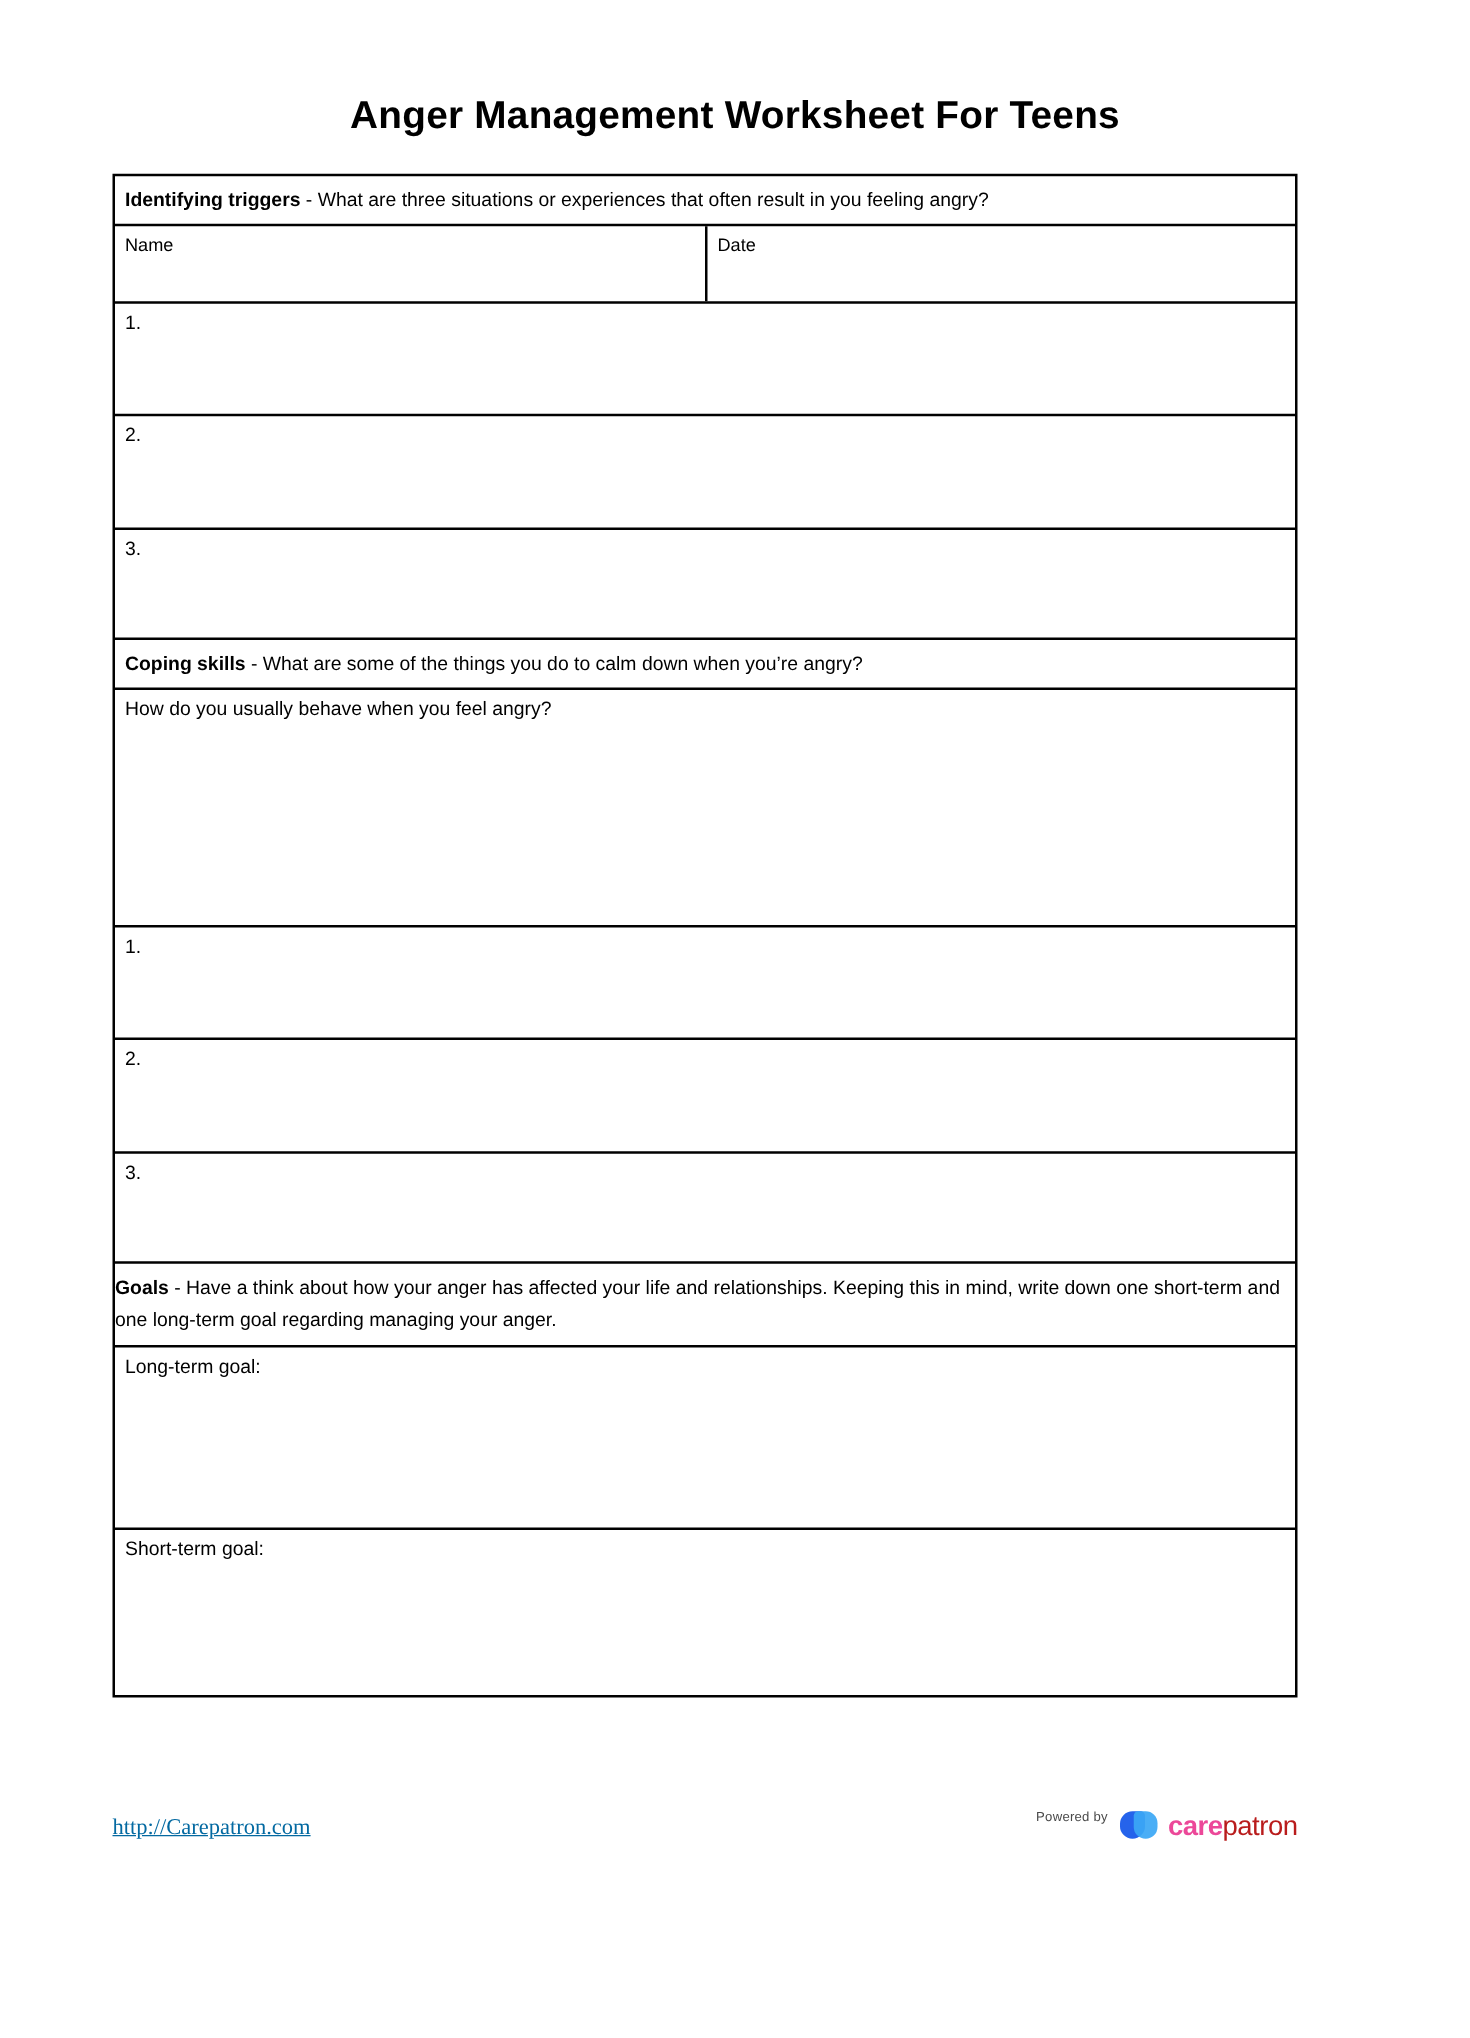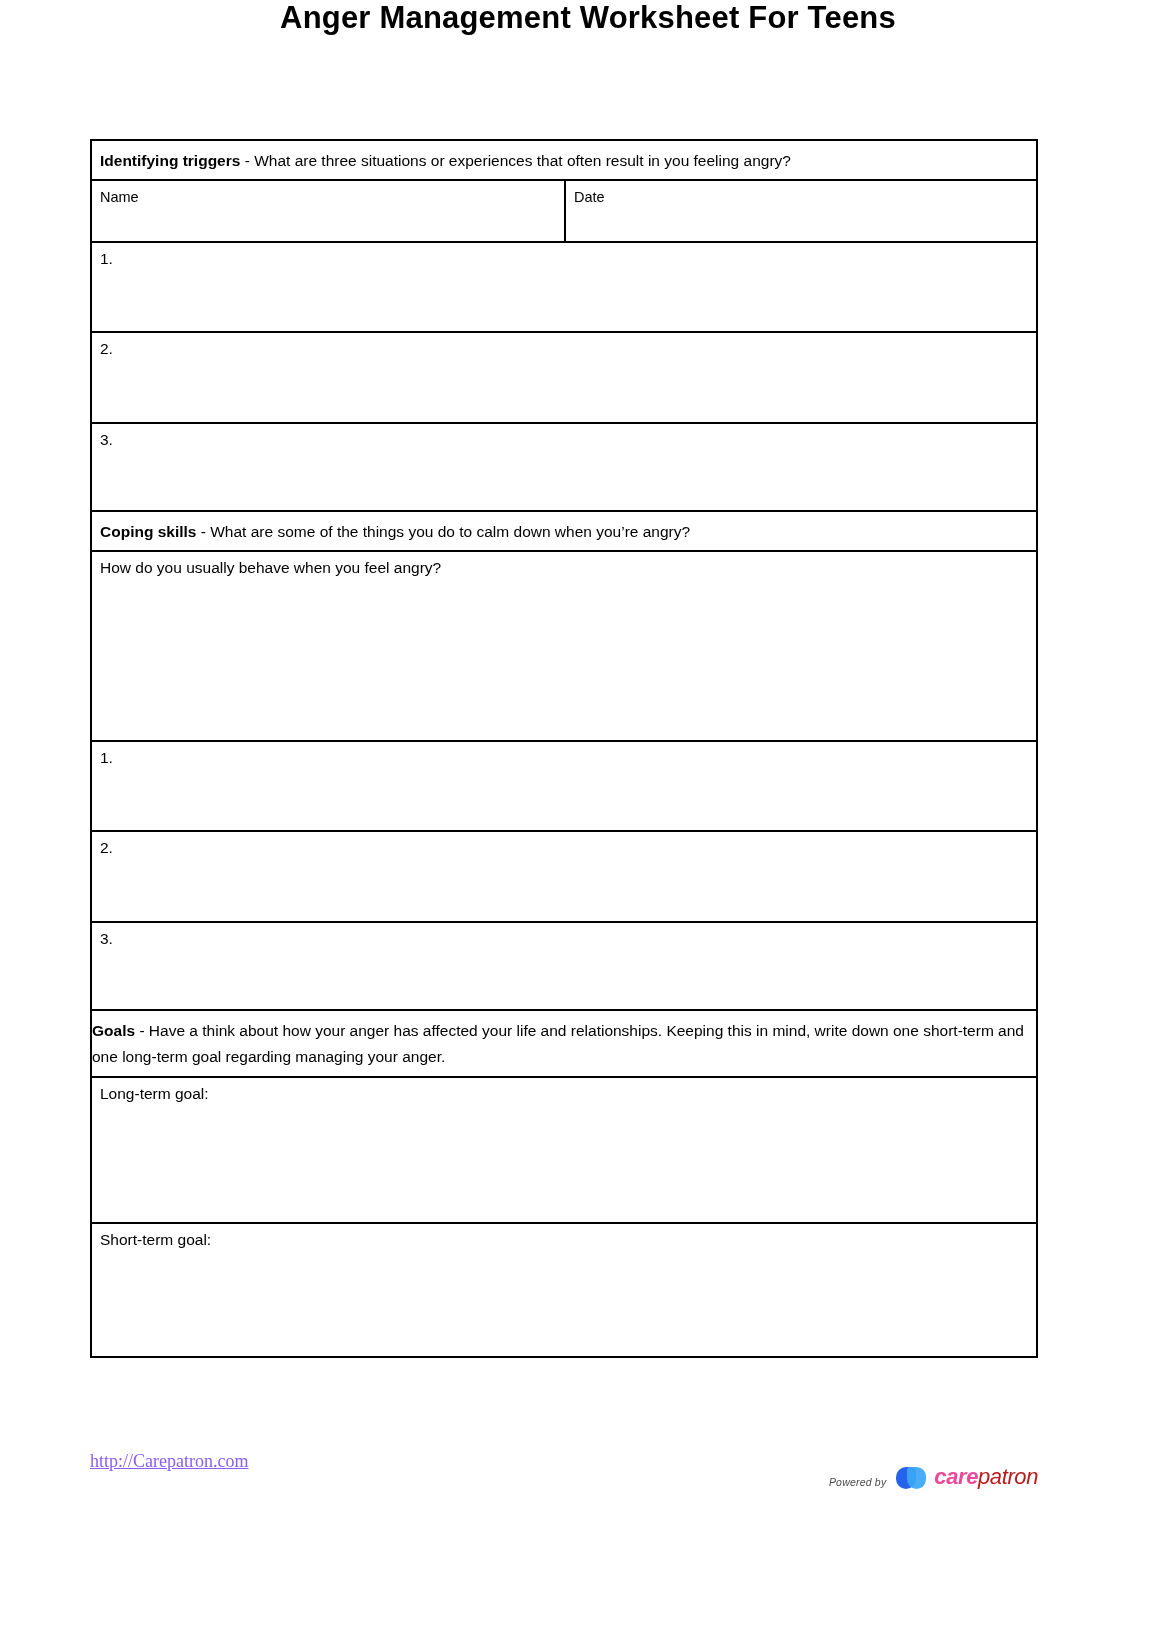--- a/index.html
+++ b/index.html
@@ -26,6 +26,7 @@
     font-weight: bold;
     letter-spacing: 0.2px;
     margin: 0;
+    padding-top: 74px;
     padding-bottom: 0;
   }
   .sheet {

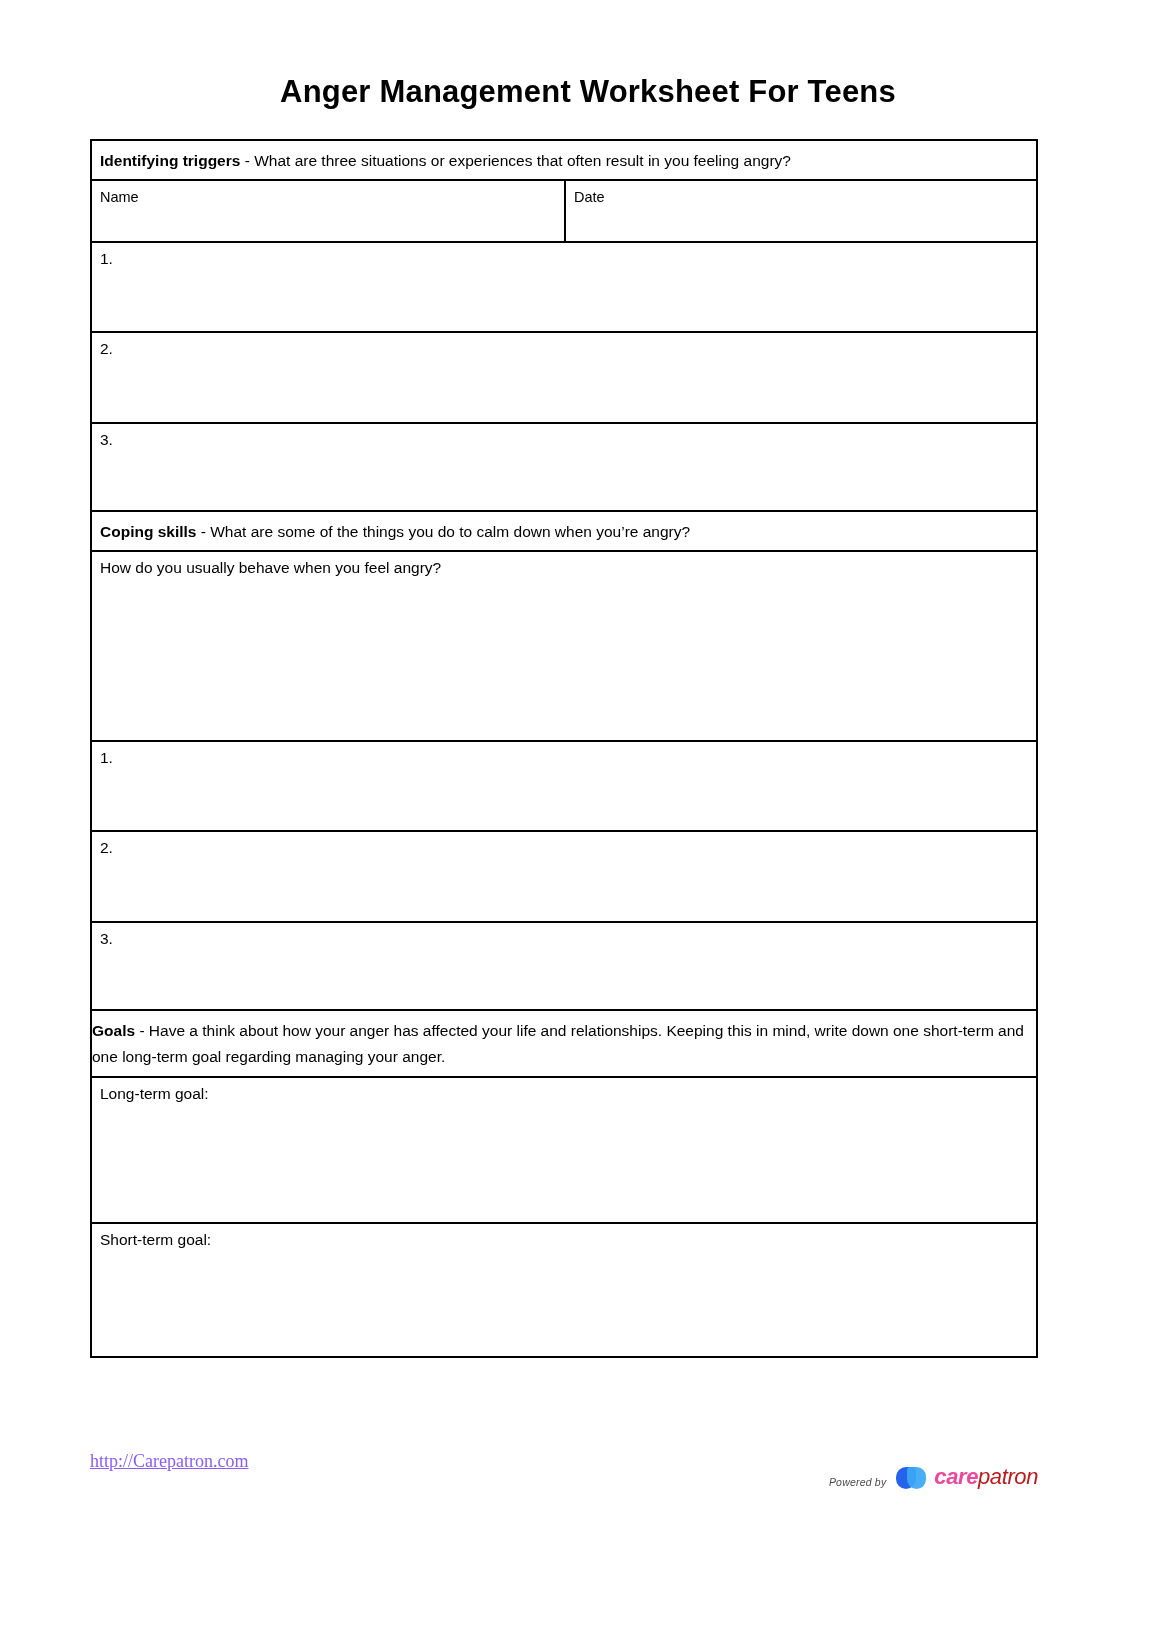--- a/index.html
+++ b/index.html
@@ -96,7 +96,7 @@
     left: 0;
     top: 3px;
     font-size: 18px;
-    color: #8b5cf6;
+    color: #0369a1;
     text-decoration: underline;
     font-family: "Liberation Serif", serif;
   }

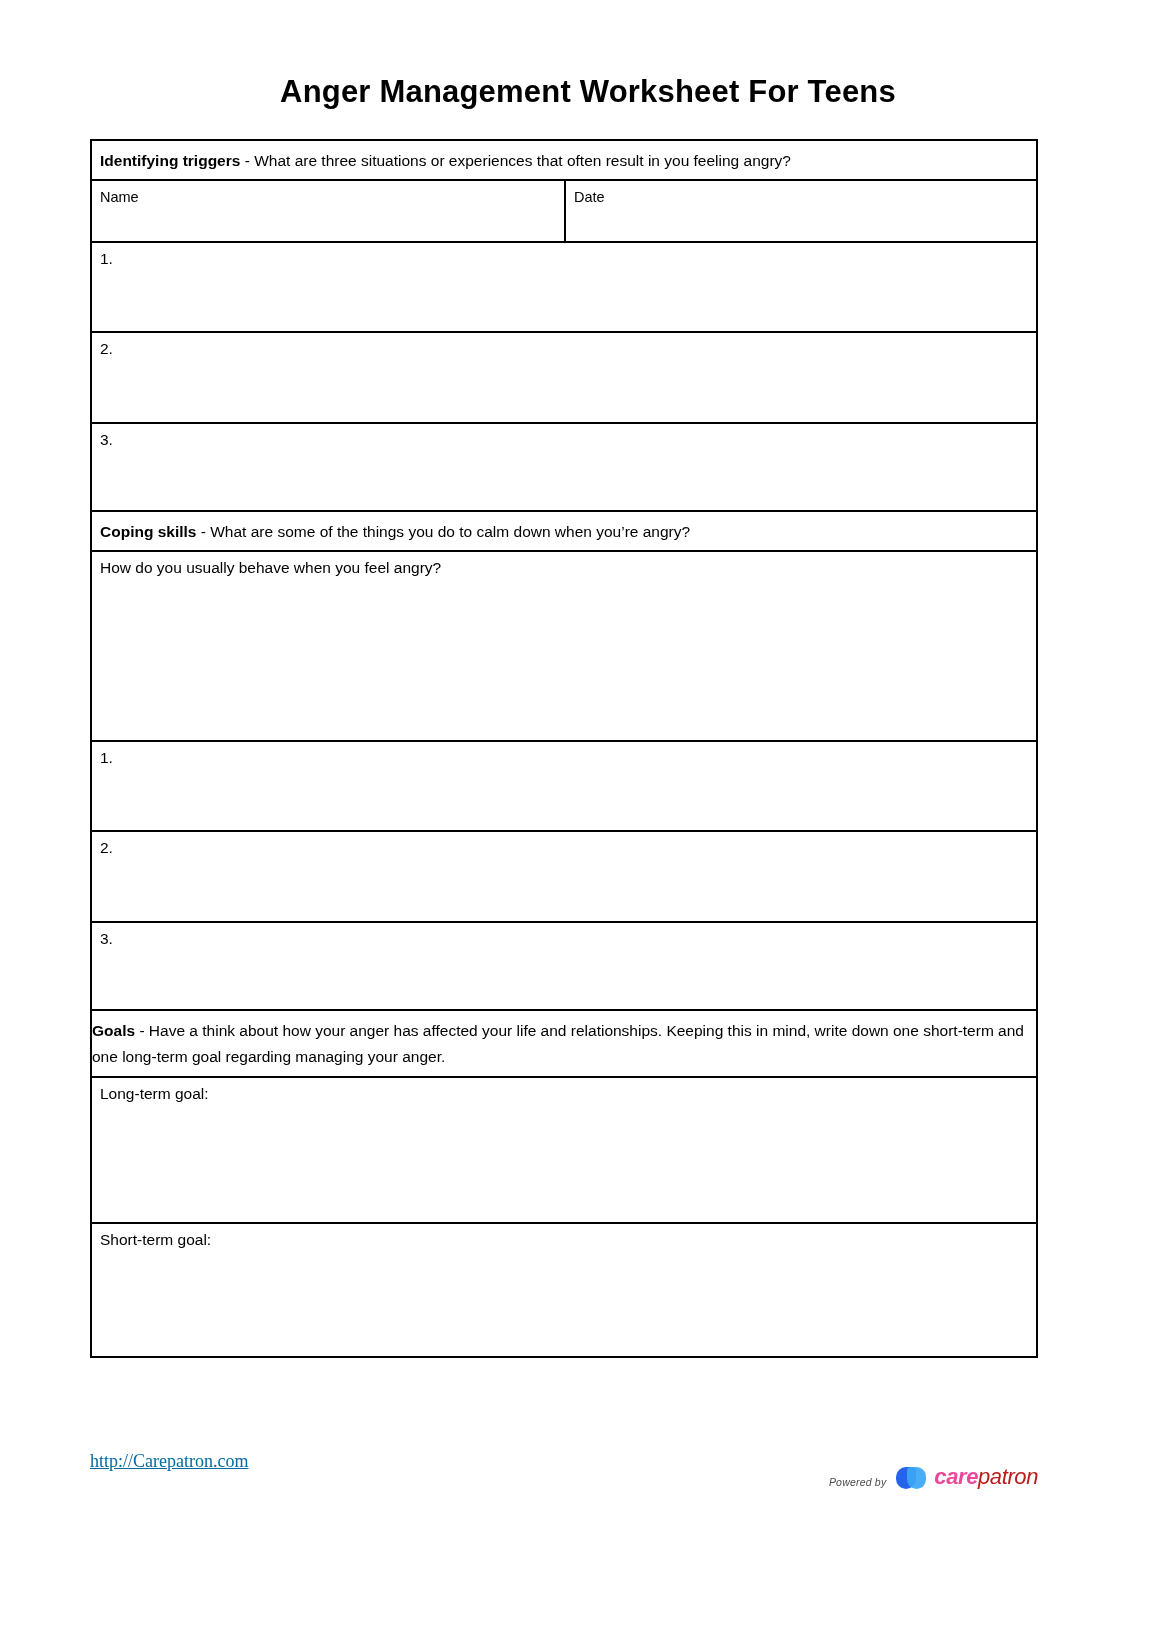--- a/index.html
+++ b/index.html
@@ -103,11 +103,10 @@
   .brand {
     position: absolute;
     right: 0;
-    top: 16px;
+    top: 0;
     display: flex;
-    align-items: flex-end;
+    align-items: flex-start;
     gap: 8px;
-    font-style: italic;
   }
   .powered {
     font-size: 10.5px;

